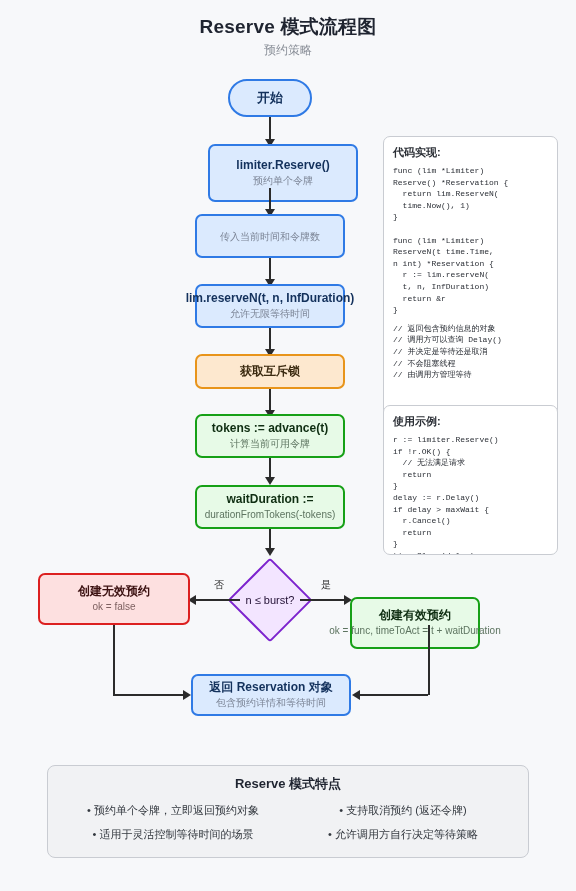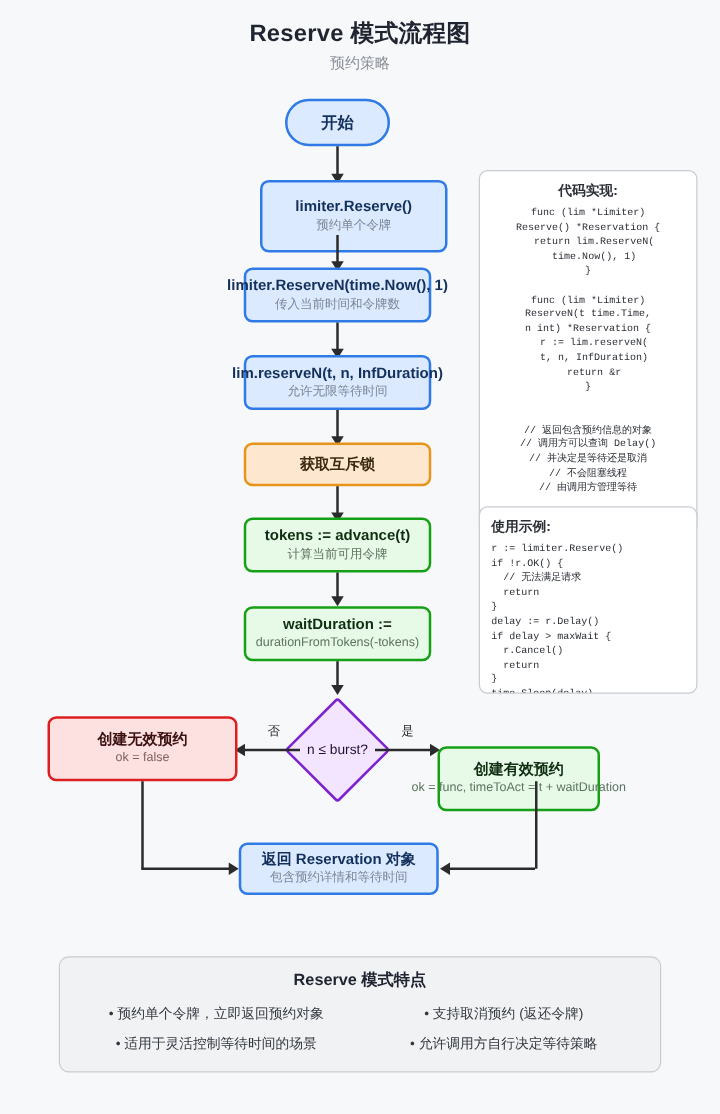--- a/index.html
+++ b/index.html
@@ -255,7 +255,7 @@
   <div class="t2">包含预约详情和等待时间</div>
 </div>
 
-<div class="panel" style="left:383px; top:136px; width:175px; height:292px;text-align:center;">
+<div class="panel" style="left:383px; top:136px; width:175px; height:292px;">
   <div class="panel-title">代码实现:</div>
   <div class="code">func (lim *Limiter)
 Reserve() *Reservation {

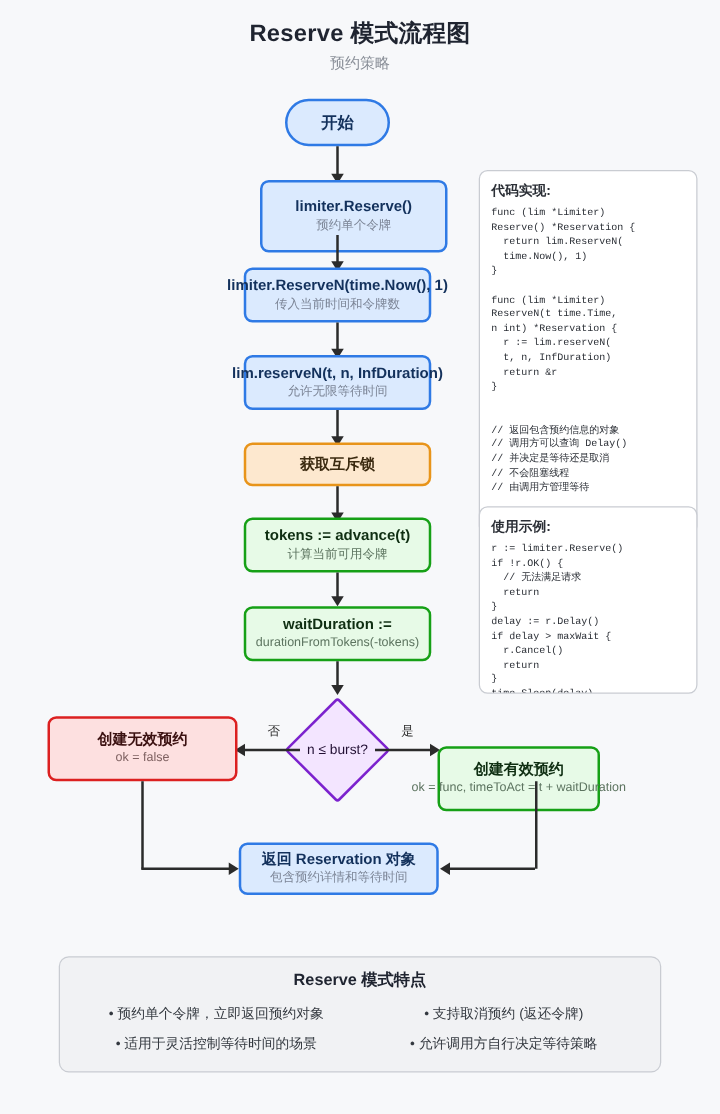--- a/index.html
+++ b/index.html
@@ -183,7 +183,6 @@
 <div class="arrow-down" style="left:265px; top:209px;"></div>
 
 <div class="node n-blue" style="left:195px; top:214px; width:150px; height:44px;">
-  <div class="t1">limiter.ReserveN(time.Now(), 1)</div>
   <div class="t2">传入当前时间和令牌数</div>
 </div>
 

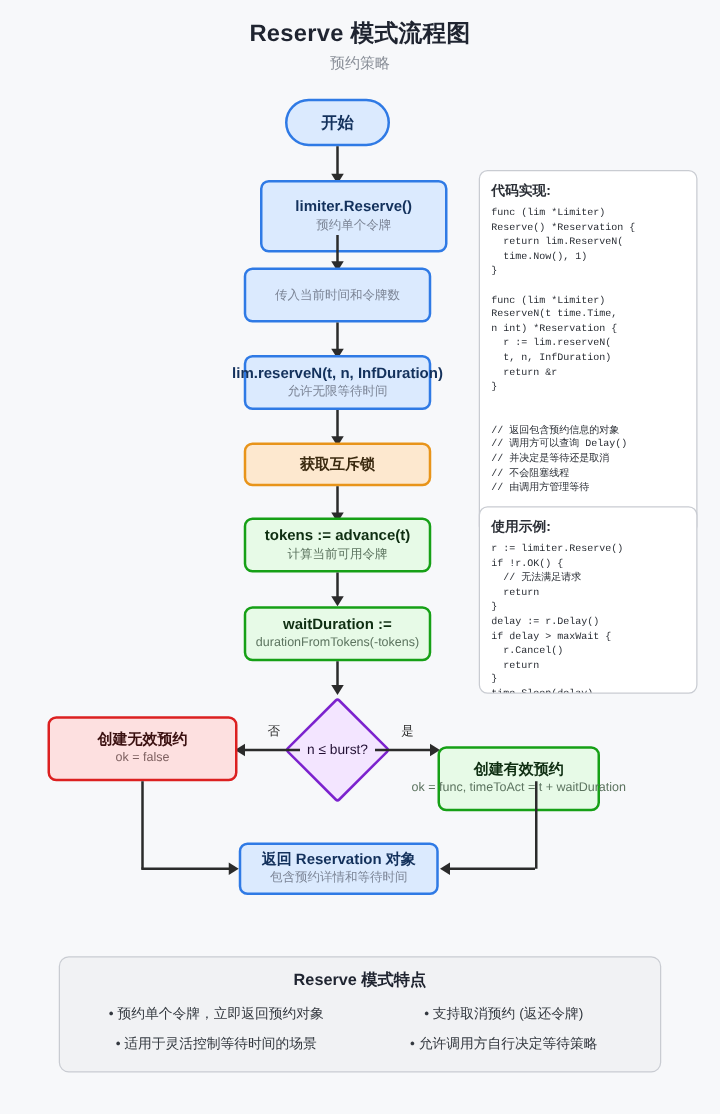--- a/index.html
+++ b/index.html
@@ -269,7 +269,7 @@
   t, n, InfDuration)
   return &amp;r
 }</div>
-  <div class="code cmt" style="margin-top:23px;">// 返回包含预约信息的对象
+  <div class="code cmt" style="margin-top:7px;">// 返回包含预约信息的对象
 // 调用方可以查询 Delay()
 // 并决定是等待还是取消
 // 不会阻塞线程

